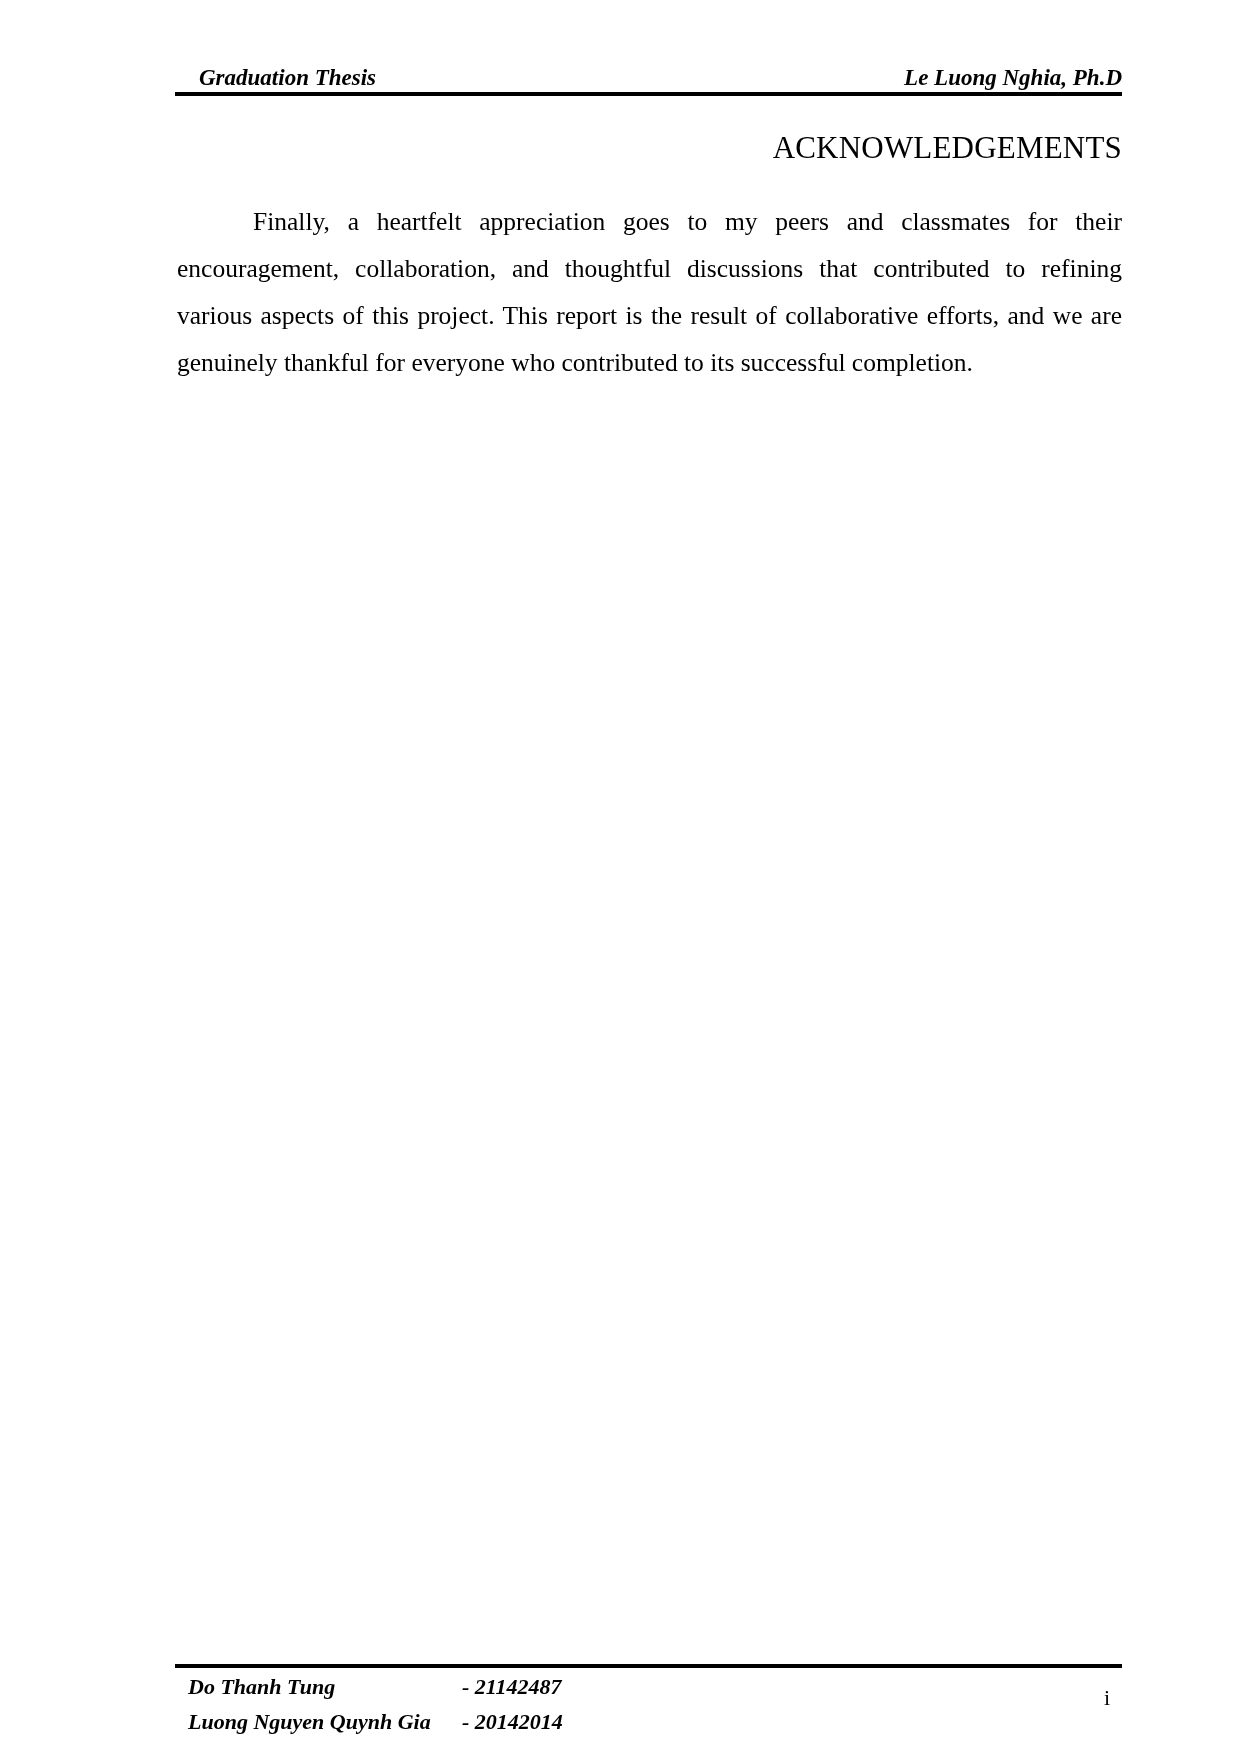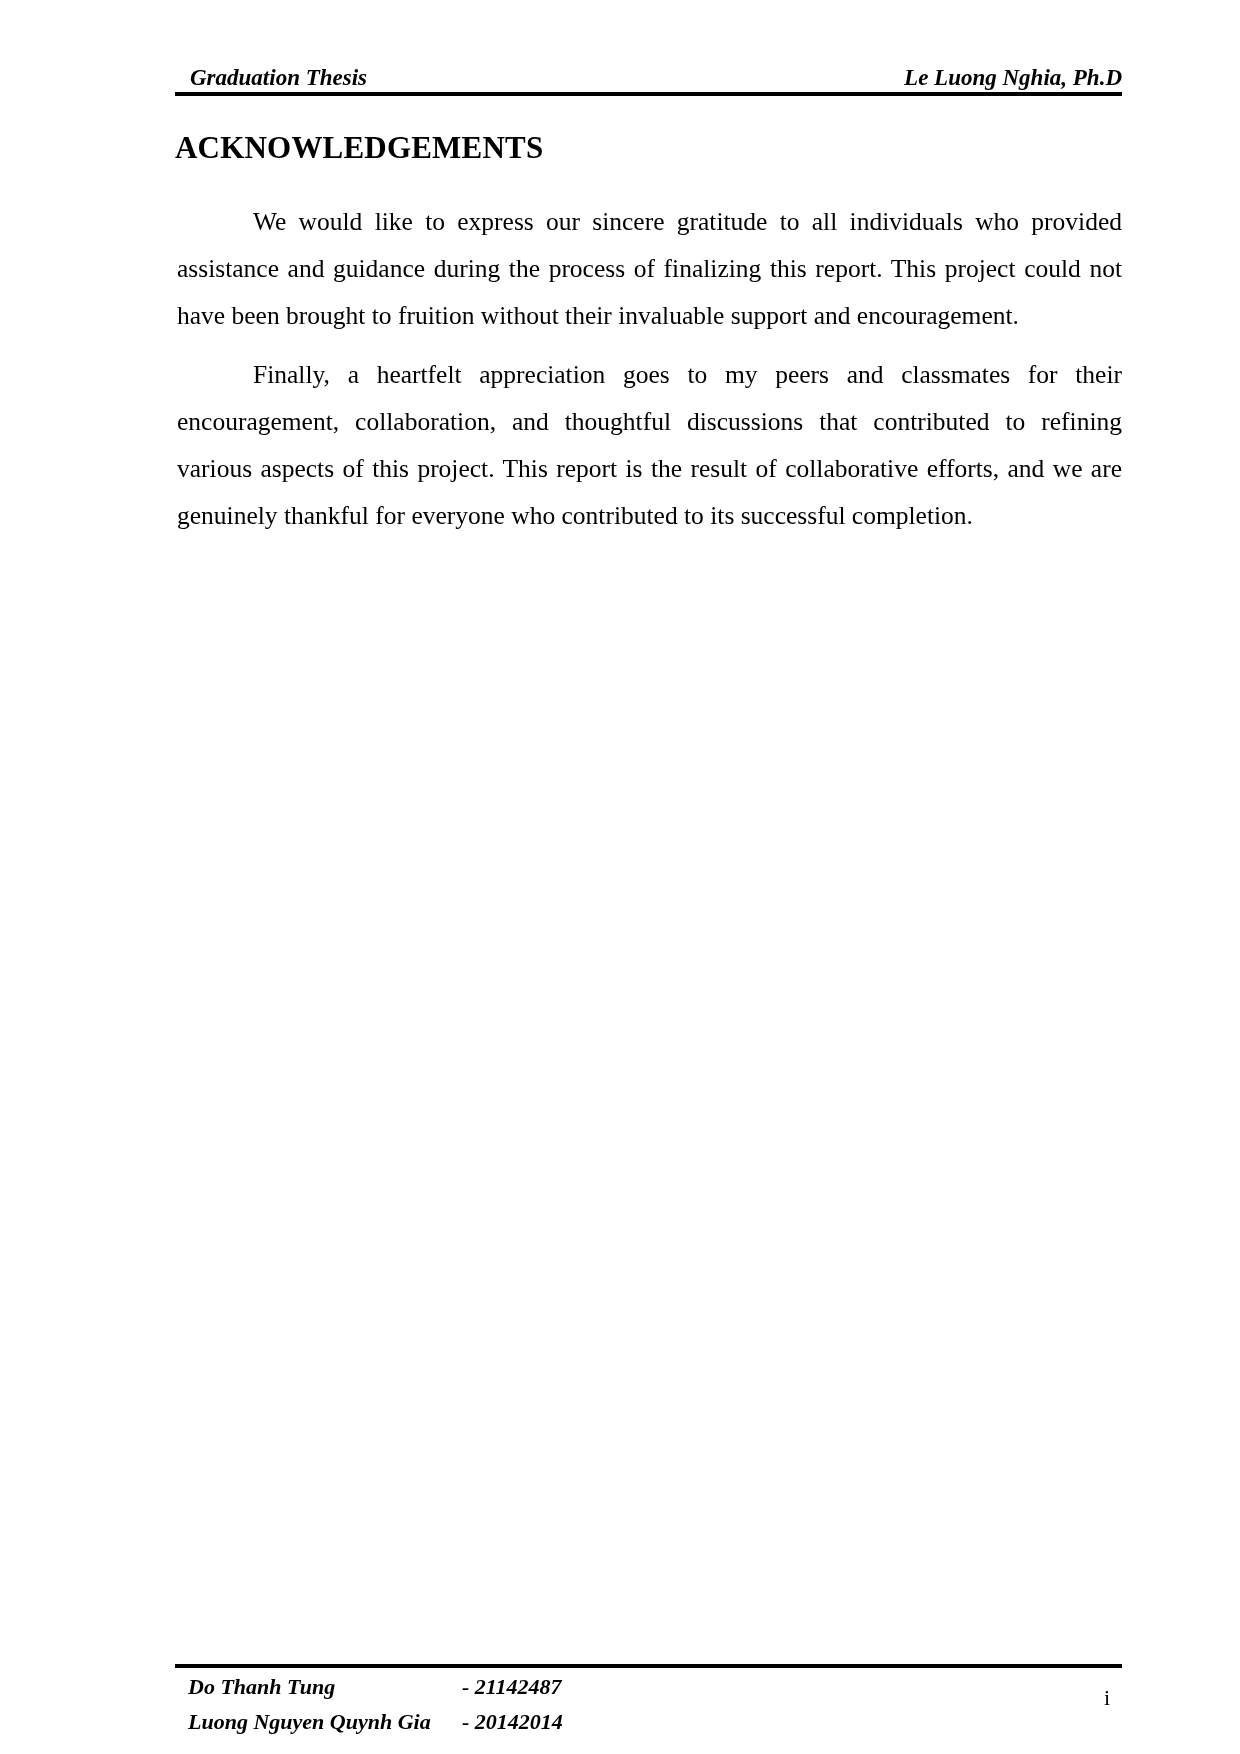--- a/index.html
+++ b/index.html
@@ -31,6 +31,7 @@
       font-weight: bold;
       font-style: italic;
       line-height: 1;
+      margin-left: 9px;
     }
     .page-header .left { left: 15px; }
     .page-header .right { right: 0px; }

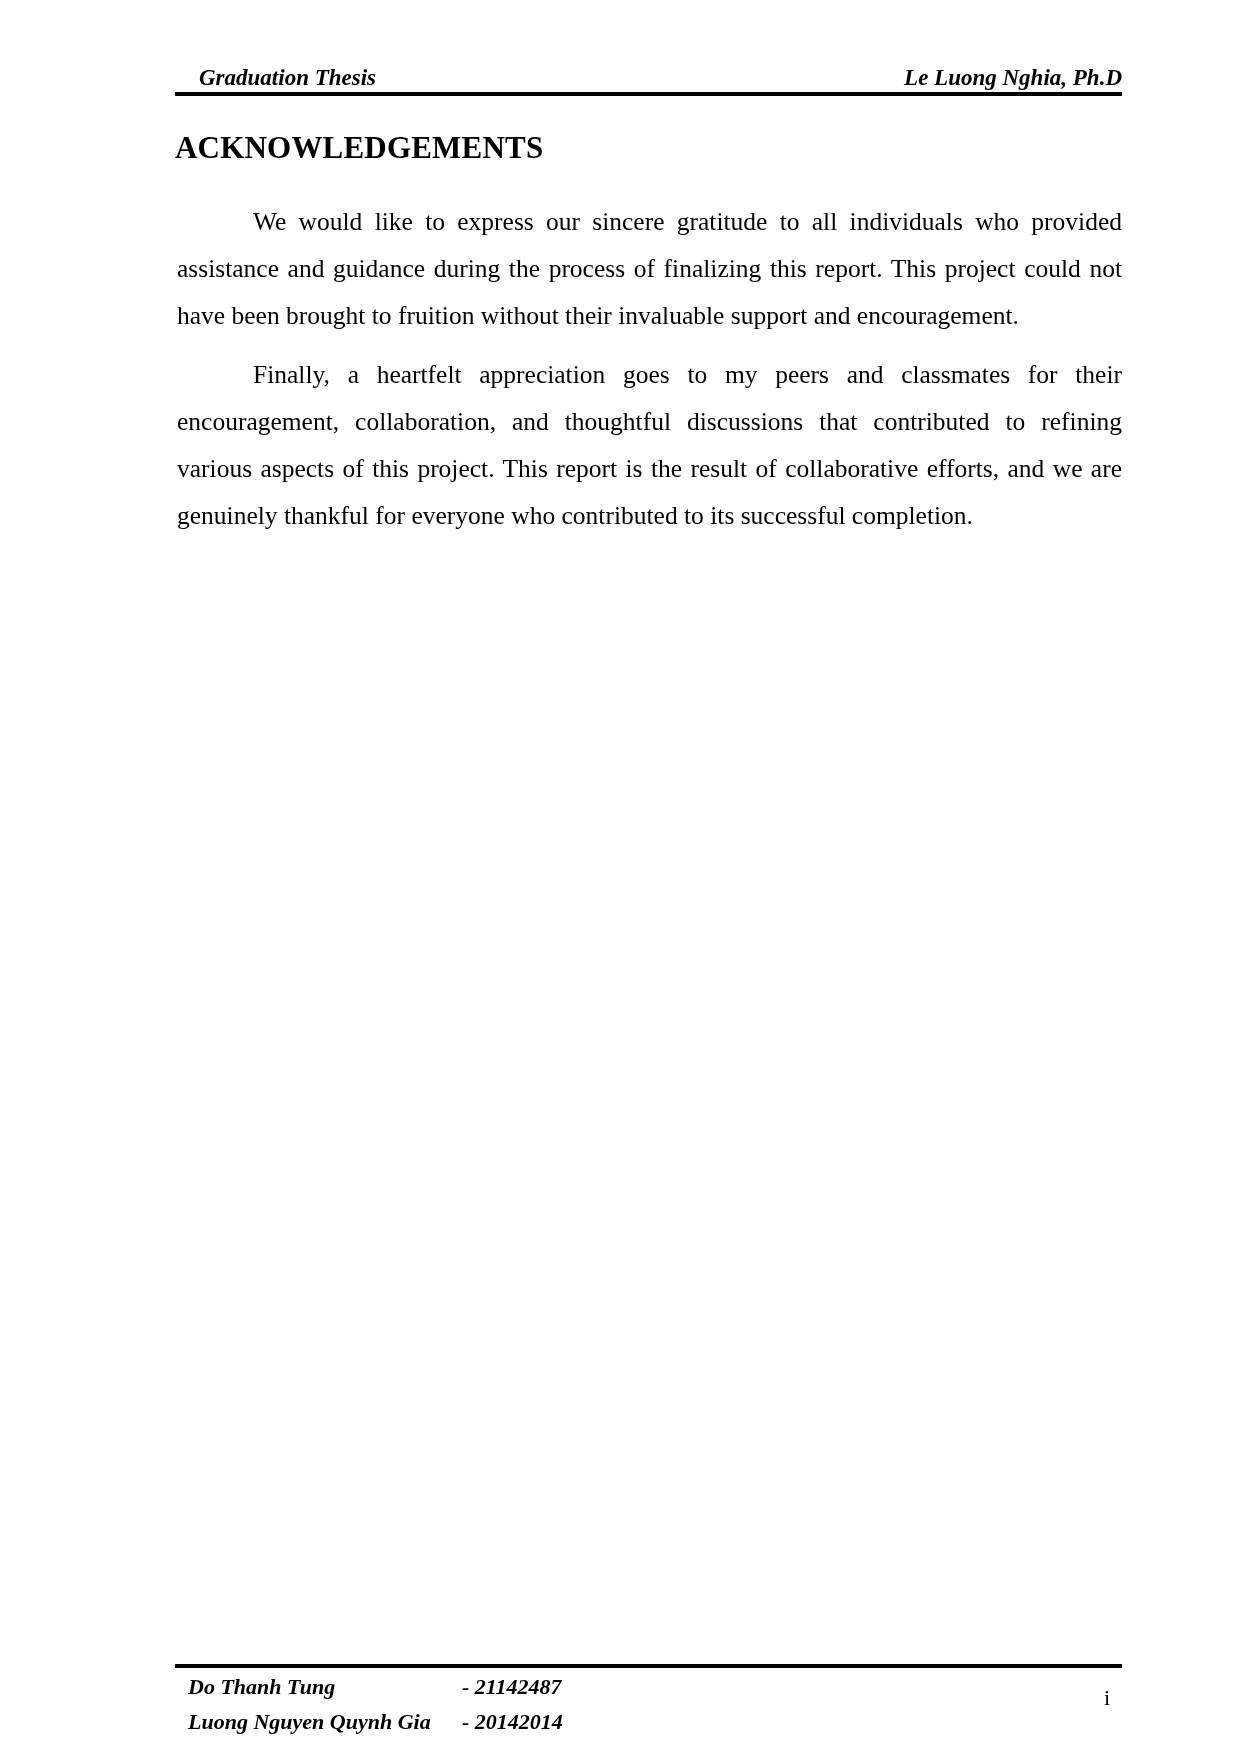--- a/index.html
+++ b/index.html
@@ -41,9 +41,9 @@
       left: 175px;
       width: 947px;
       top: 132px;
-      text-align: left;
+      text-align: right;
       font-size: 31px;
-      font-weight: bold;
+      font-weight: normal;
       line-height: 1;
       margin: 0;
       letter-spacing: 0.2px;

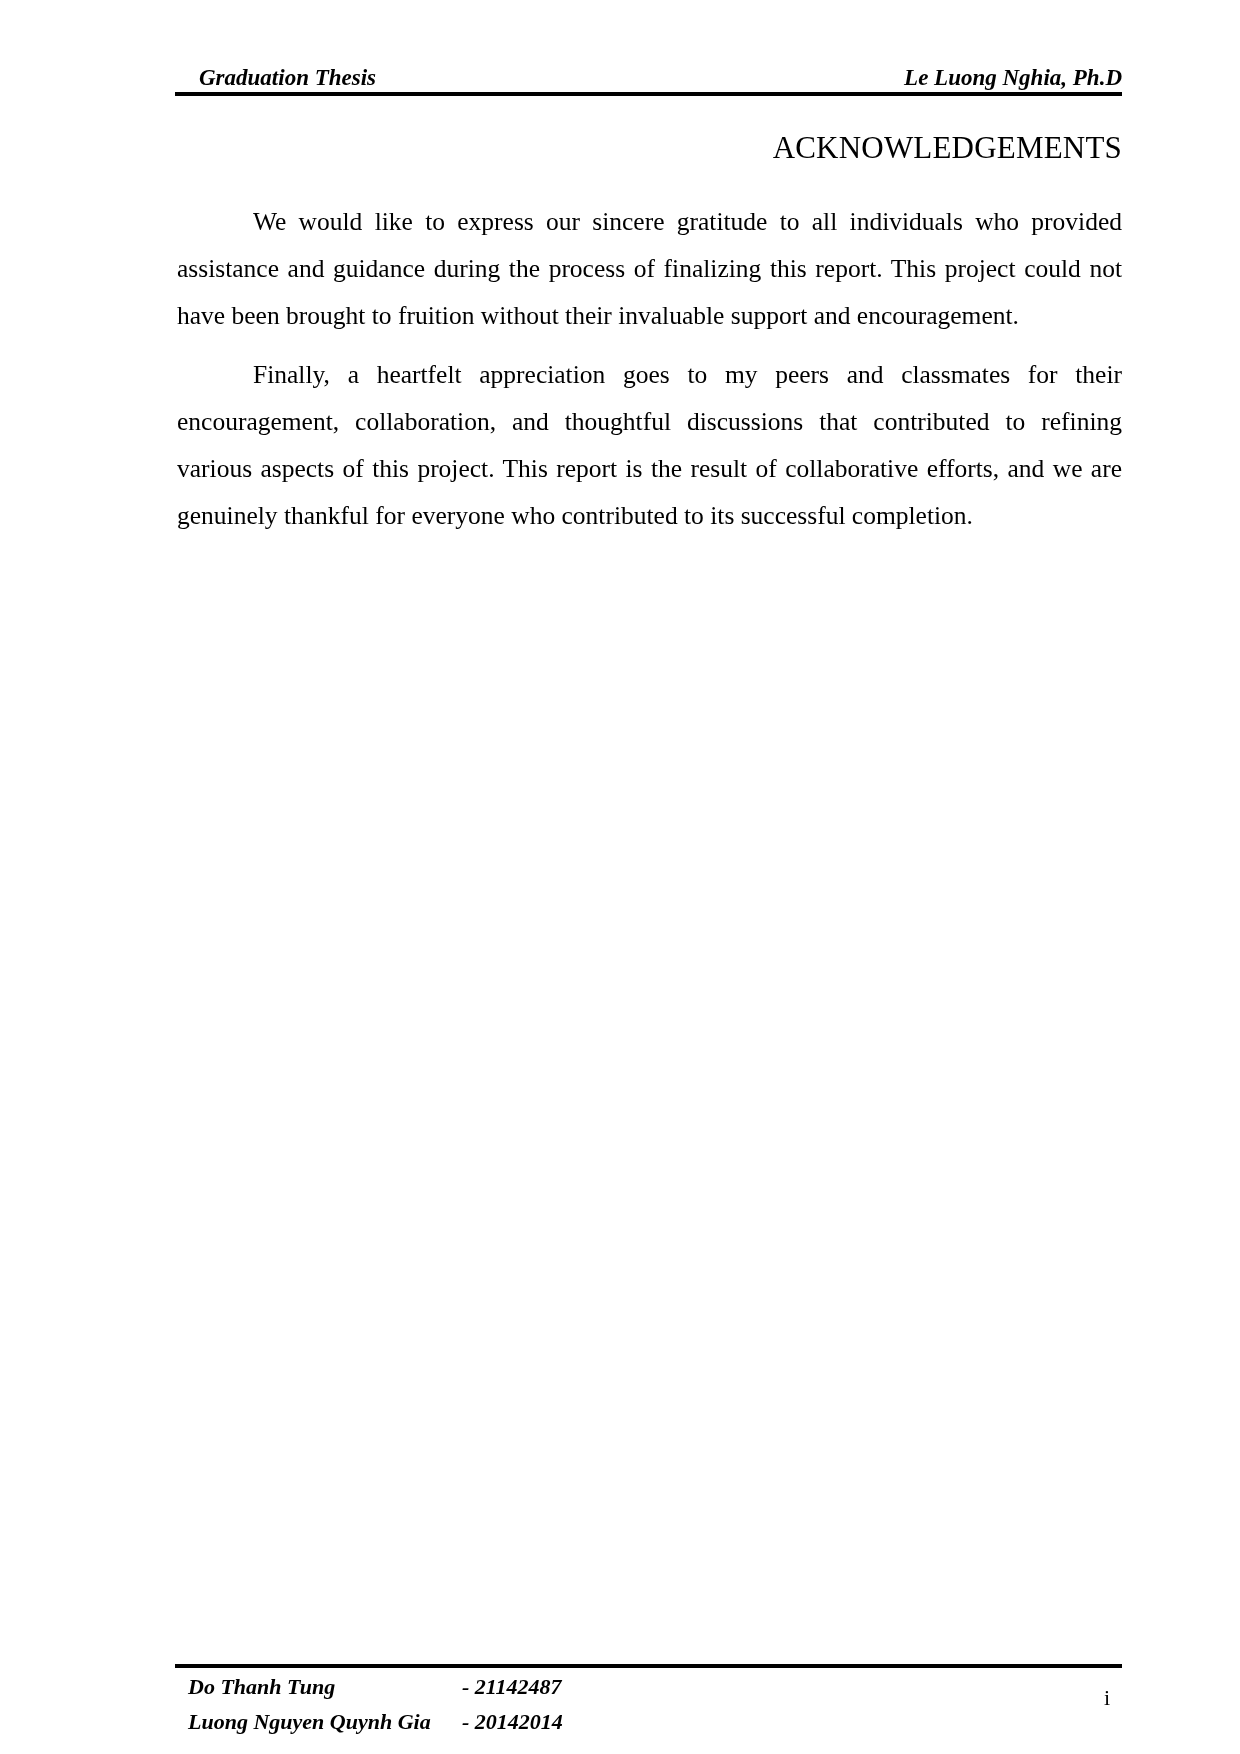--- a/index.html
+++ b/index.html
@@ -109,7 +109,6 @@
 <h1 class="doc-title">ACKNOWLEDGEMENTS</h1>
 
 <div class="body-text">
-  <p>We would like to express our sincere gratitude to all individuals who provided assistance and guidance during the process of finalizing this report. This project could not have been brought to fruition without their invaluable support and encouragement.</p>
   <p>Finally, a heartfelt appreciation goes to my peers and classmates for their encouragement, collaboration, and thoughtful discussions that contributed to refining various aspects of this project. This report is the result of collaborative efforts, and we are genuinely thankful for everyone who contributed to its successful completion.</p>
 </div>
 

